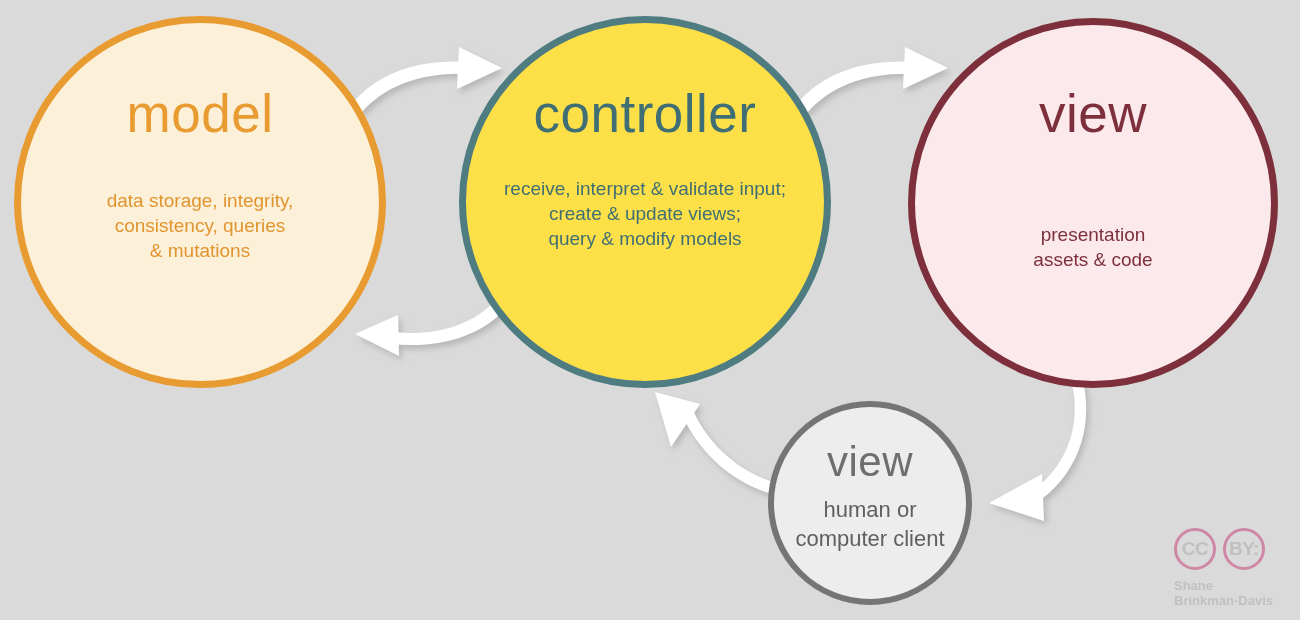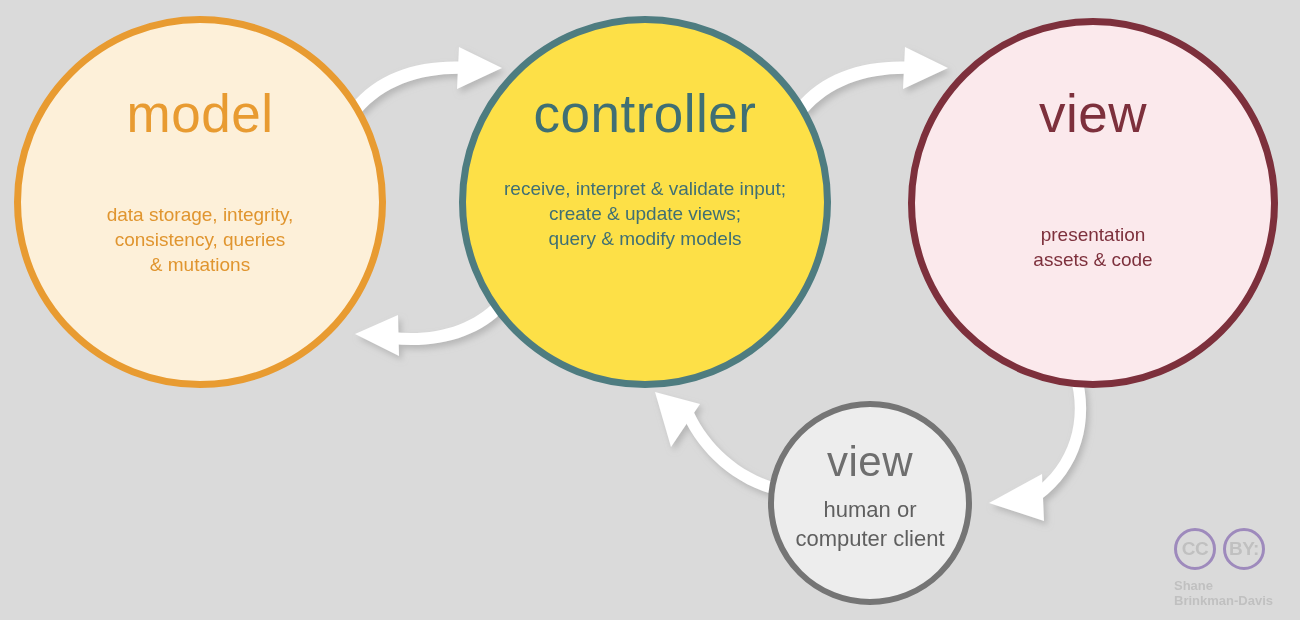--- a/index.html
+++ b/index.html
@@ -62,7 +62,7 @@
   #node-model .desc {
     color: #e0952f;
     font-size: 19px;
-    margin-top: 62px;
+    margin-top: 48px;
   }
 
   

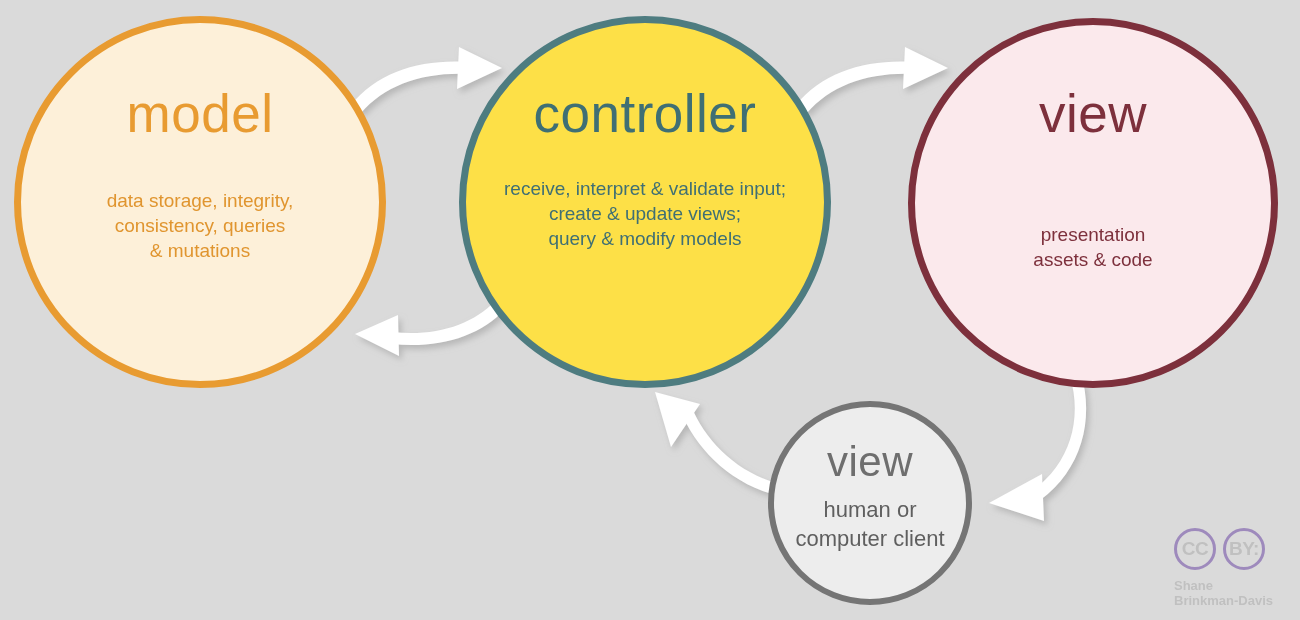--- a/index.html
+++ b/index.html
@@ -143,7 +143,7 @@
     width: 42px;
     height: 42px;
     border-radius: 50%;
-    border: 3px solid #4c1d95;
+    border: 3px solid #be185d;
     color: #9d9d9d;
     font-size: 19px;
     font-weight: bold;

